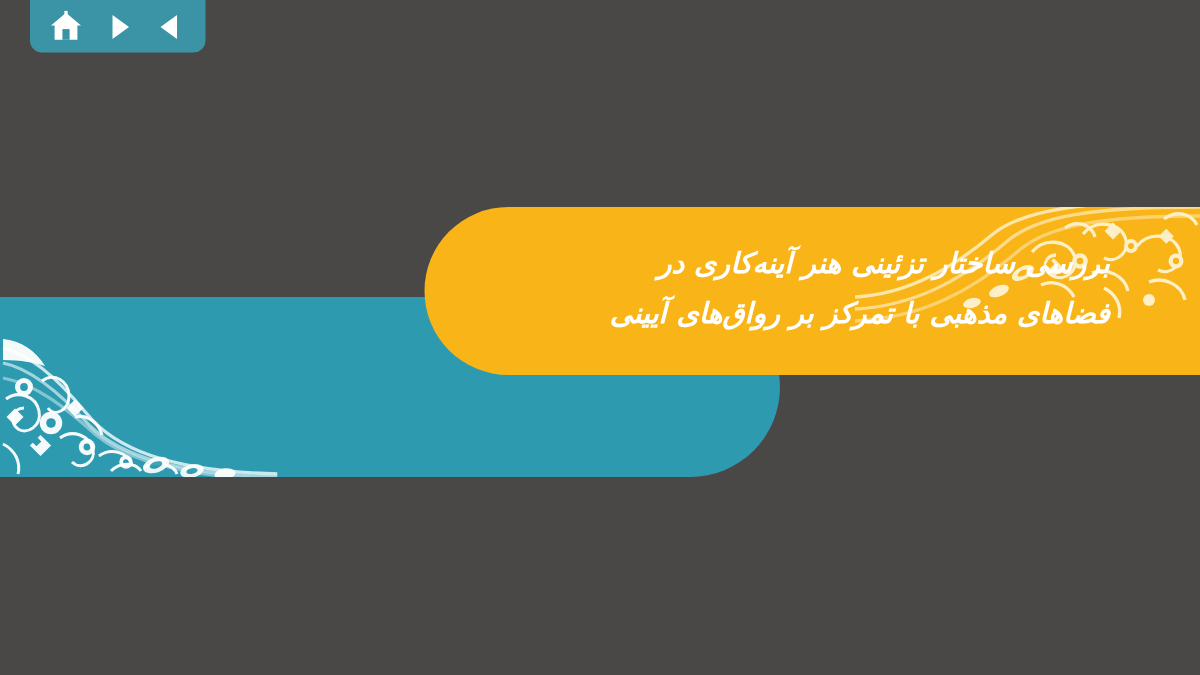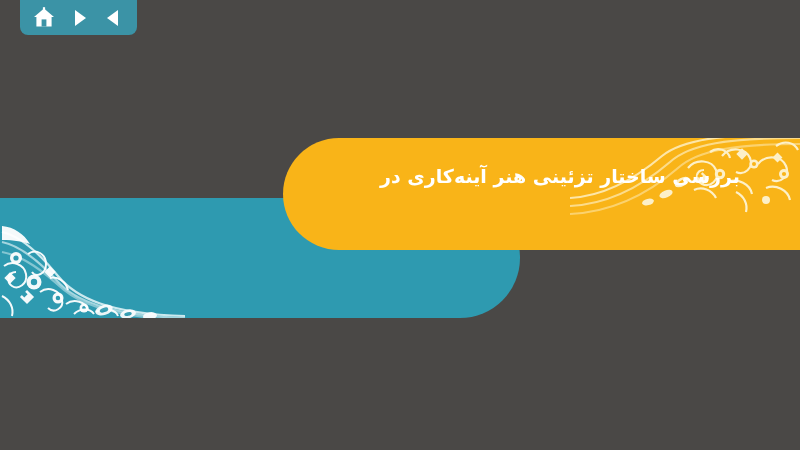--- a/index.html
+++ b/index.html
@@ -16,6 +16,7 @@
     background: #4a4846;
     font-family: "DejaVu Sans", "Liberation Sans", sans-serif;
     user-select: none;
+    font-style: italic;
   }
 
   

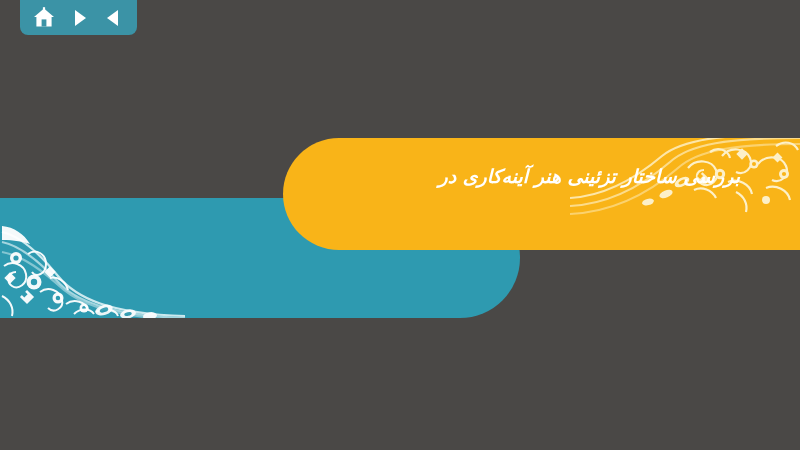--- a/index.html
+++ b/index.html
@@ -226,6 +226,7 @@
 
   <div id="title-block">
     <div class="title-line">بررسی ساختار تزئینی هنر آینه‌کاری در</div>
+    <div class="title-line">فضاهای مذهبی با تمرکز بر رواق‌های آیینی</div>
   </div>
 
 </div>

